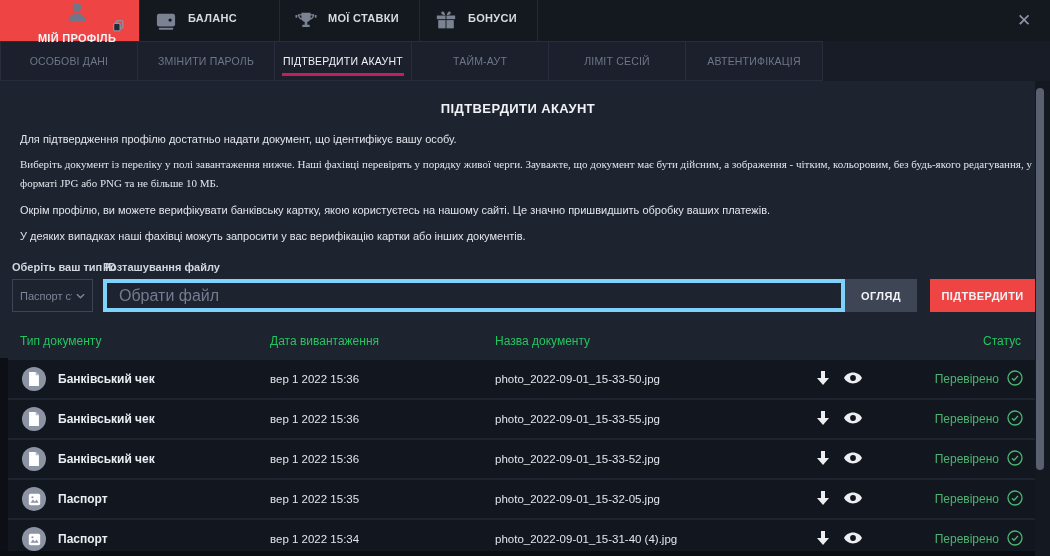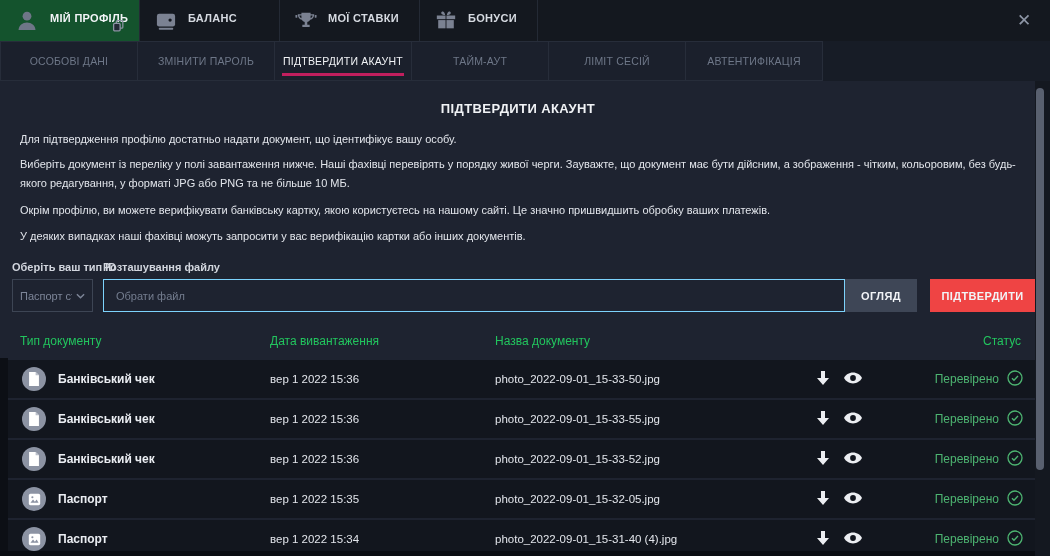--- a/index.html
+++ b/index.html
@@ -13,7 +13,7 @@
   .top-tab{width:140px;height:41px;display:flex;align-items:center;gap:11px;padding-left:15px;
     box-sizing:border-box;border-right:1px solid #242a35;position:relative;cursor:pointer;}
   .top-tab.t4{width:118px;}
-  .top-tab.active{background:#14532d;}
+  .top-tab.active{background:#ef4444;flex-direction:column;}
   .top-tab .lbl{font-size:11px;font-weight:bold;color:#d6dae1;letter-spacing:.3px;white-space:nowrap;transform:translateY(-3px);}
   .top-tab.active .lbl{color:#f2f4f7;}
   .tab-ico{flex:0 0 auto;display:flex;align-items:center;}

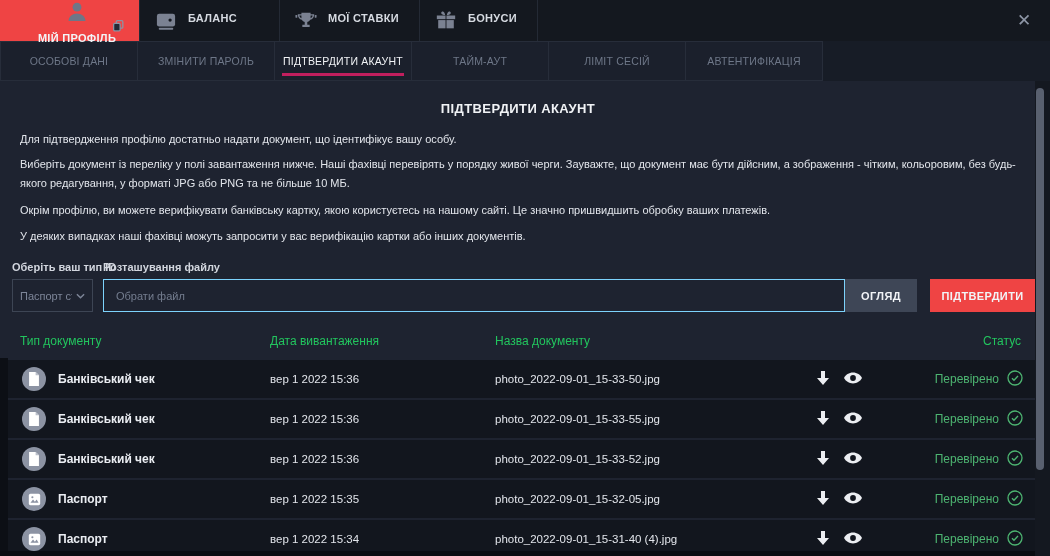--- a/index.html
+++ b/index.html
@@ -33,7 +33,7 @@
   .page-title{position:absolute;top:20px;left:0;width:1036px;text-align:center;font-size:13px;font-weight:bold;
     color:#f0f2f5;letter-spacing:.4px;}
   .para{position:absolute;left:20px;width:1016px;font-size:11px;line-height:19px;color:#e2e5eb;}
-  .p1{top:49px;} .p2{top:74px;} .p3{top:120px;} .p4{top:146px;}
+  .p1{top:49px;} .p2{top:74px;font-family:Liberation Serif, serif;} .p3{top:120px;} .p4{top:146px;}
   .fld-label{position:absolute;top:180px;font-size:11px;font-weight:bold;color:#d2d6de;}
   .lab1{left:12px;} .lab2{left:103px;}
   .select-box{position:absolute;top:198px;left:12px;width:81px;height:33px;box-sizing:border-box;

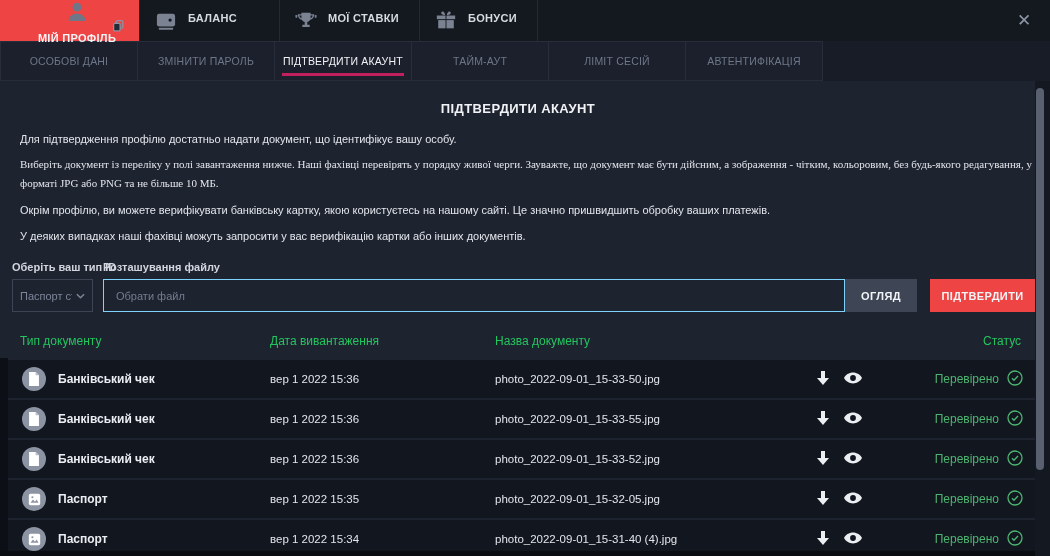--- a/index.html
+++ b/index.html
@@ -40,7 +40,7 @@
     border:1px solid #3d4554;display:flex;align-items:center;padding:0 7px;gap:4px;cursor:pointer;background:#1e2330;}
   .select-box .sel-val{font-size:11px;color:#7d8598;flex:1;overflow:hidden;white-space:nowrap;}
   .file-input{position:absolute;top:198px;left:103px;width:742px;height:33px;box-sizing:border-box;
-    border:1px solid #7dd3fc;background:#1e2330;color:#e2e5eb;font-size:11px;padding:0 12px;outline:none;font-family:"Liberation Sans",sans-serif;}
+    border:4px solid #7dd3fc;background:#1e2330;color:#e2e5eb;font-size:16px;padding:0 12px;outline:none;font-family:"Liberation Sans",sans-serif;}
   .file-input::placeholder{color:#747d8f;}
   .btn{position:absolute;top:198px;height:33px;border:none;font-family:"Liberation Sans",sans-serif;
     font-size:11px;font-weight:bold;letter-spacing:.4px;color:#f2f4f7;cursor:pointer;}

